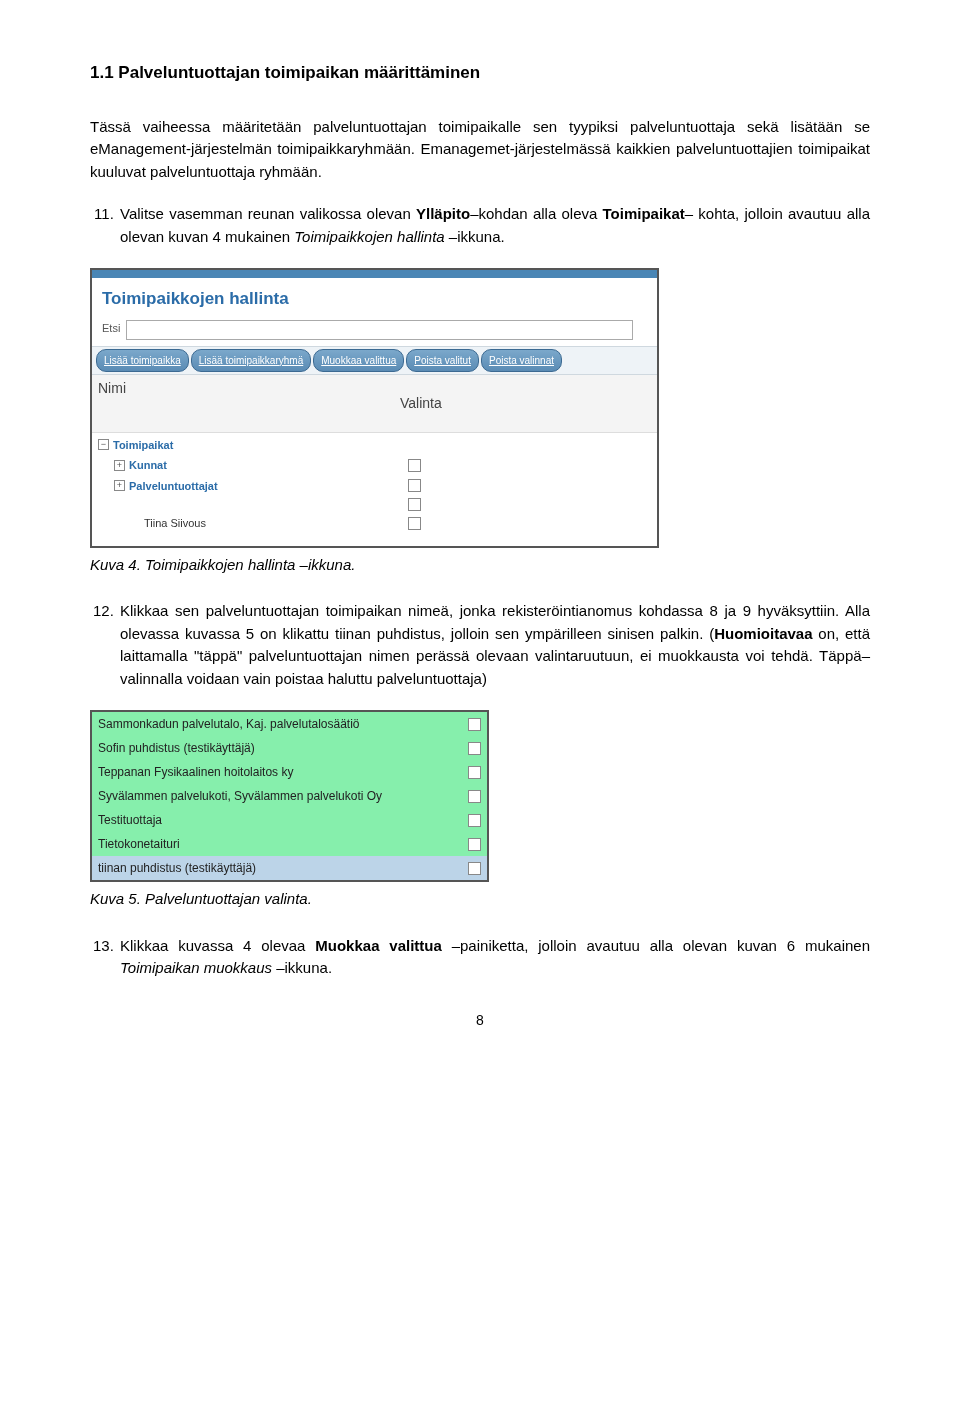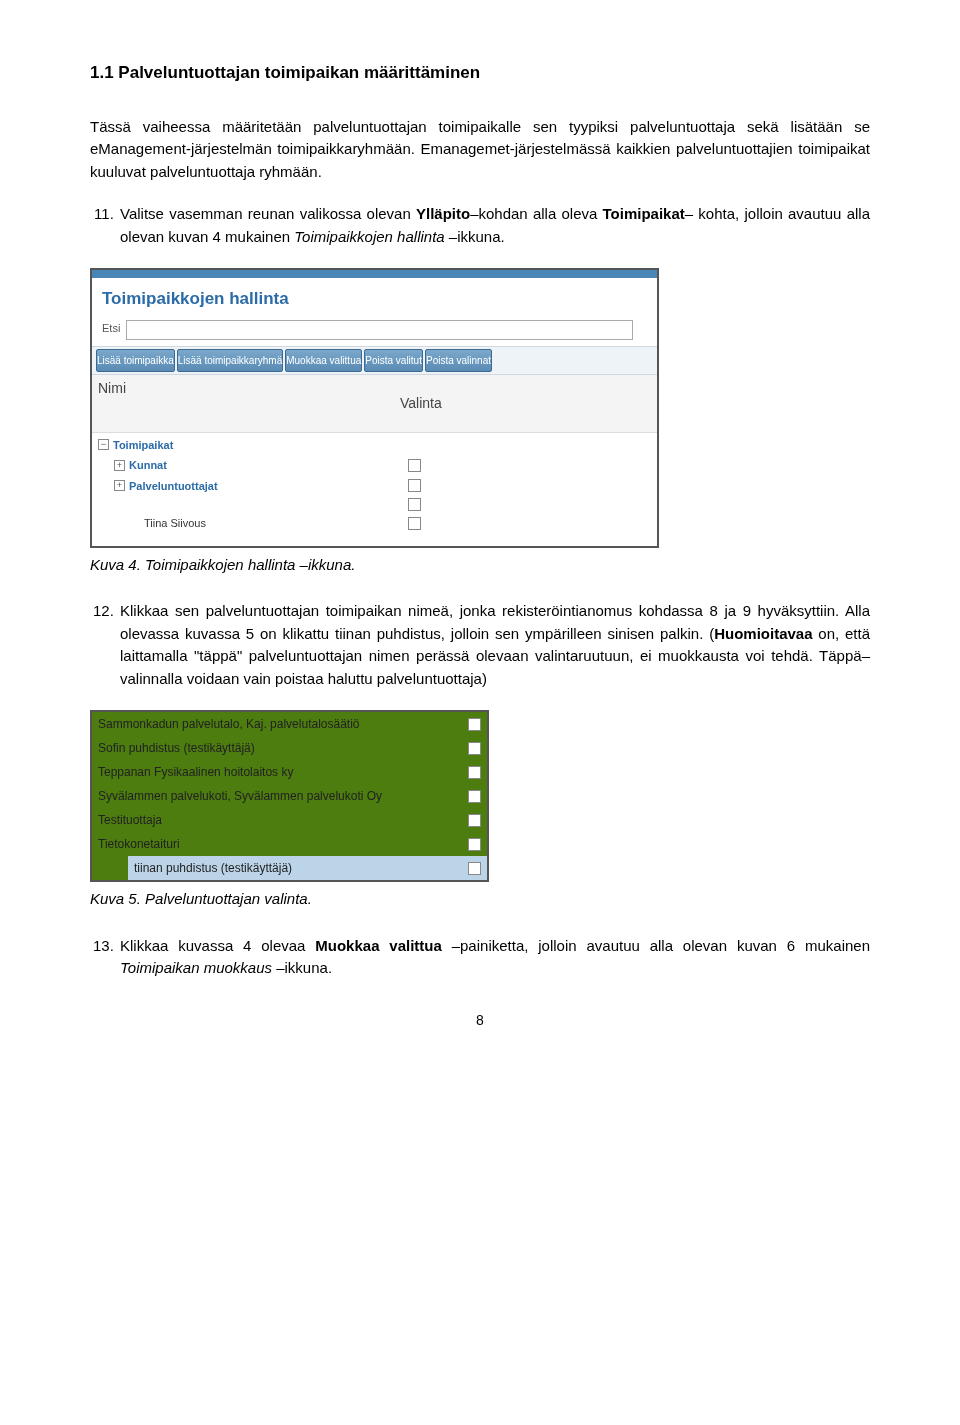--- a/index.html
+++ b/index.html
@@ -92,10 +92,11 @@
     background: linear-gradient(#7ba8cb, #5a8bb4);
     color: #fff;
     font-size: 10px;
-    padding: 3px 0;
+    padding: 3px 7px;
     border: 1px solid #3c6a92;
-    border-radius: 2px;
+    border-radius: 10px;
     white-space: nowrap;
+    text-decoration: underline;
   }
   .shot1 .header-row {
     display: flex;

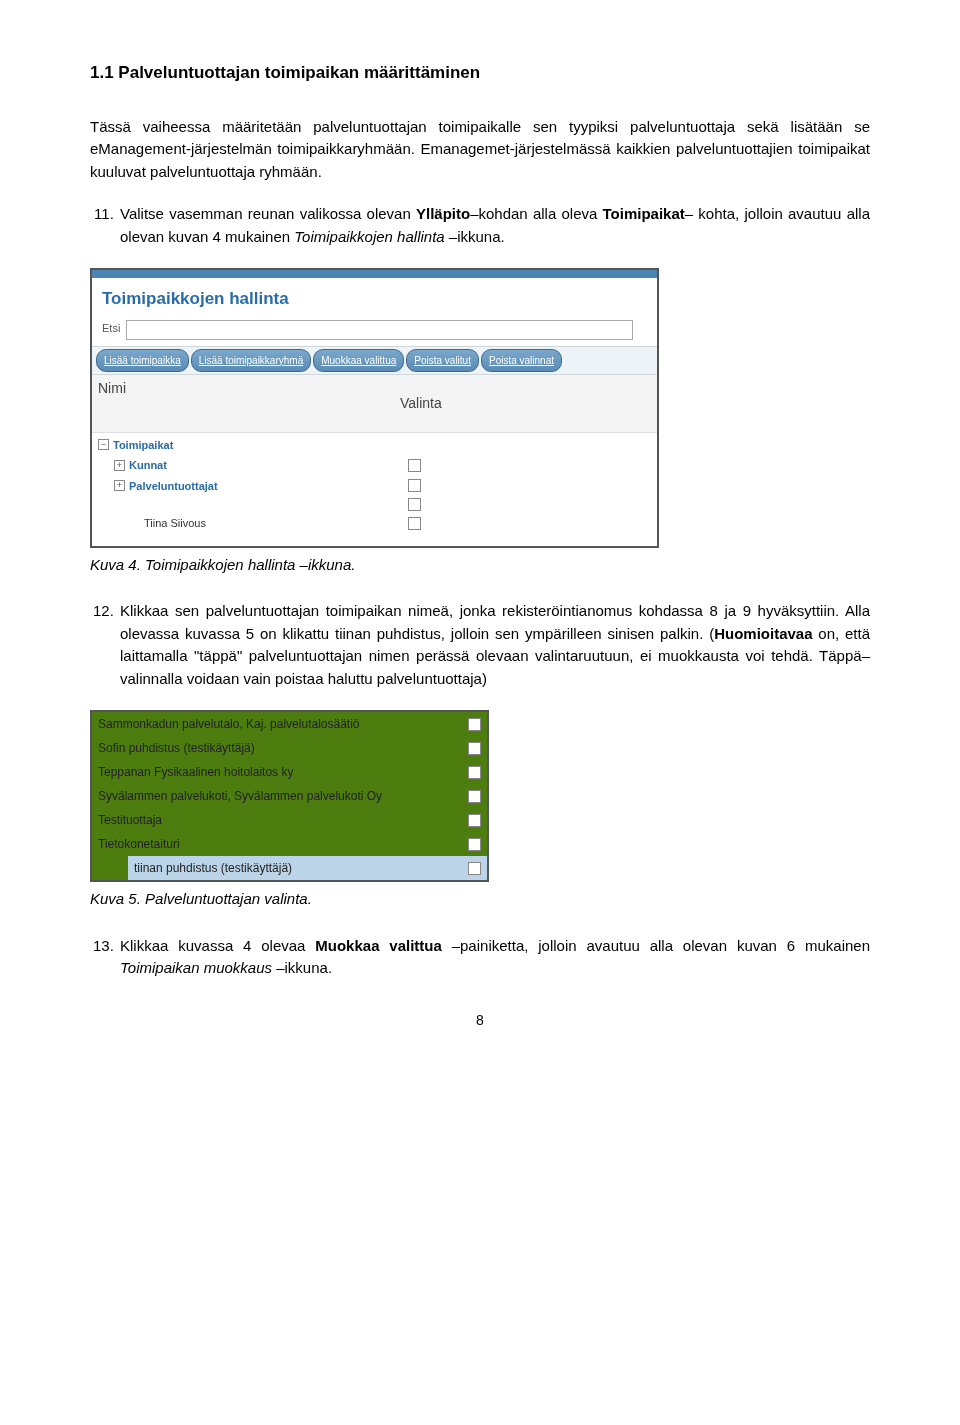--- a/index.html
+++ b/index.html
@@ -144,7 +144,7 @@
     margin: 10px 0 4px 0;
     font-family: Verdana, Arial, sans-serif;
     font-size: 12px;
-    background: #4d7c0f;
+    background: #86efac;
   }
   .shot2 .row {
     display: flex;

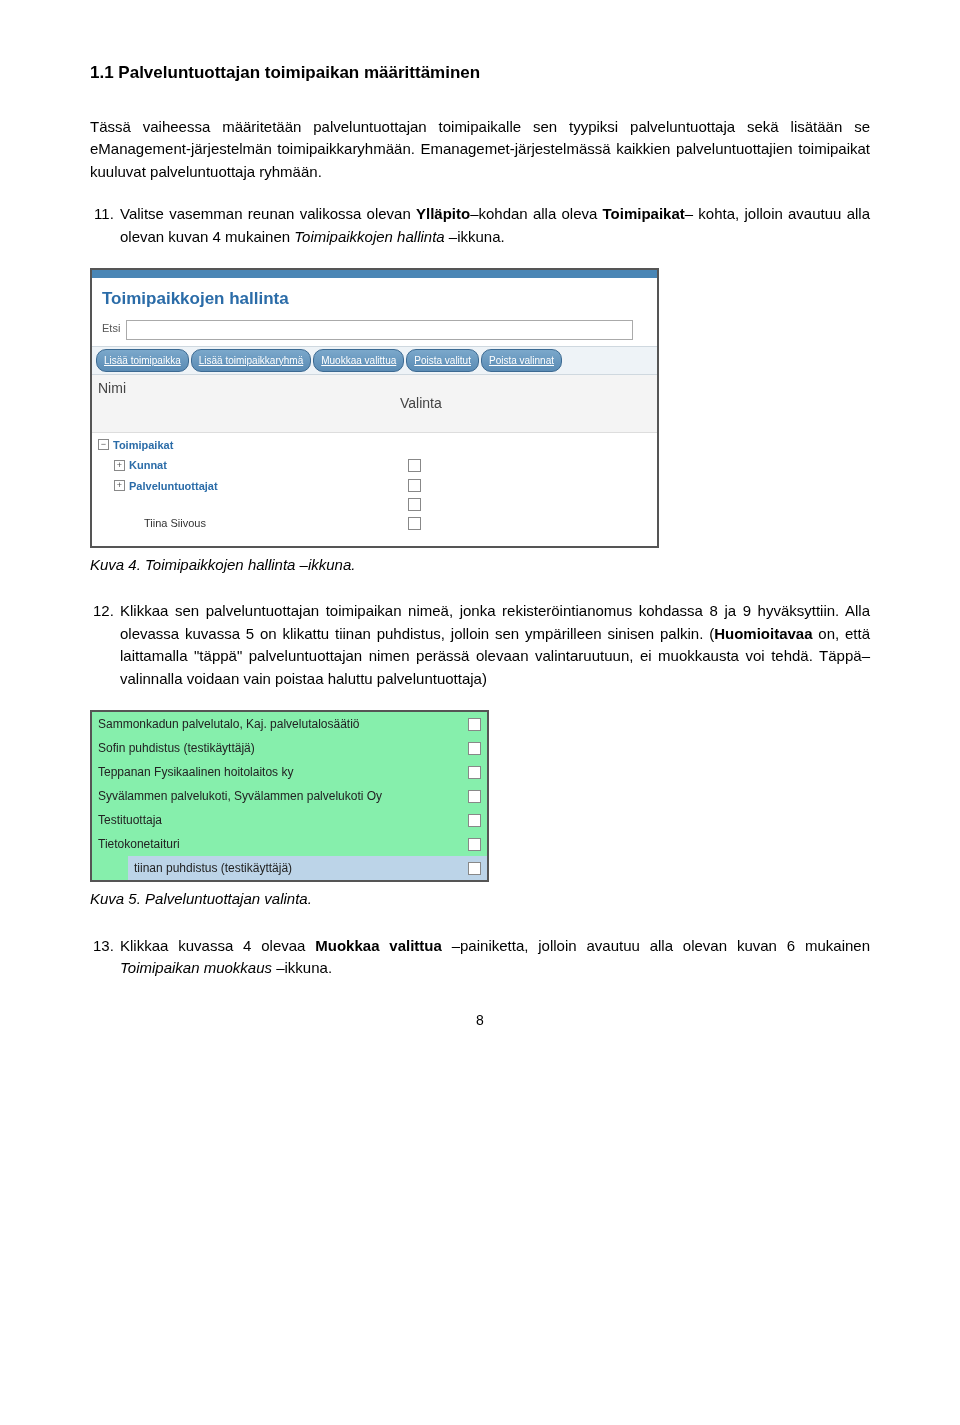--- a/index.html
+++ b/index.html
@@ -152,7 +152,7 @@
     padding: 3px 6px;
     color: #222;
   }
-  .shot2 .row.sel { background: #bcd4e8; margin-left: 36px; }
+  .shot2 .row.sel { background: #bcd4e8; }
   .shot2 .row .name { flex: 1; }
   .shot2 .row .chk {
     width: 11px; height: 11px;

